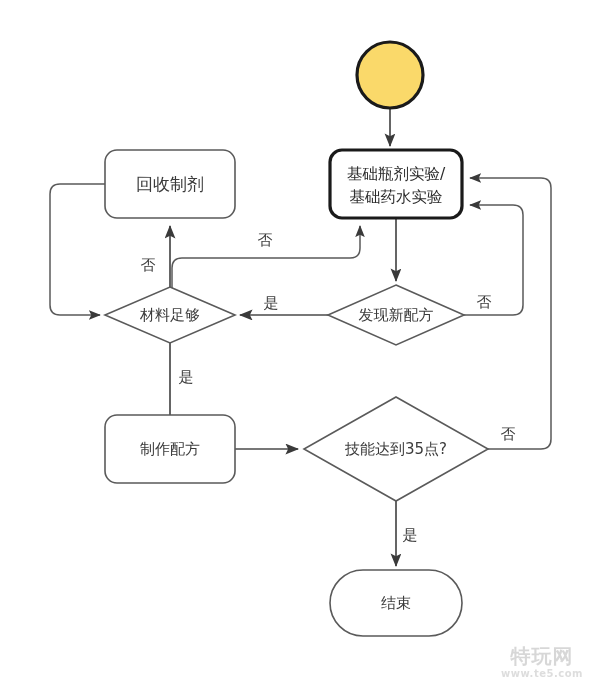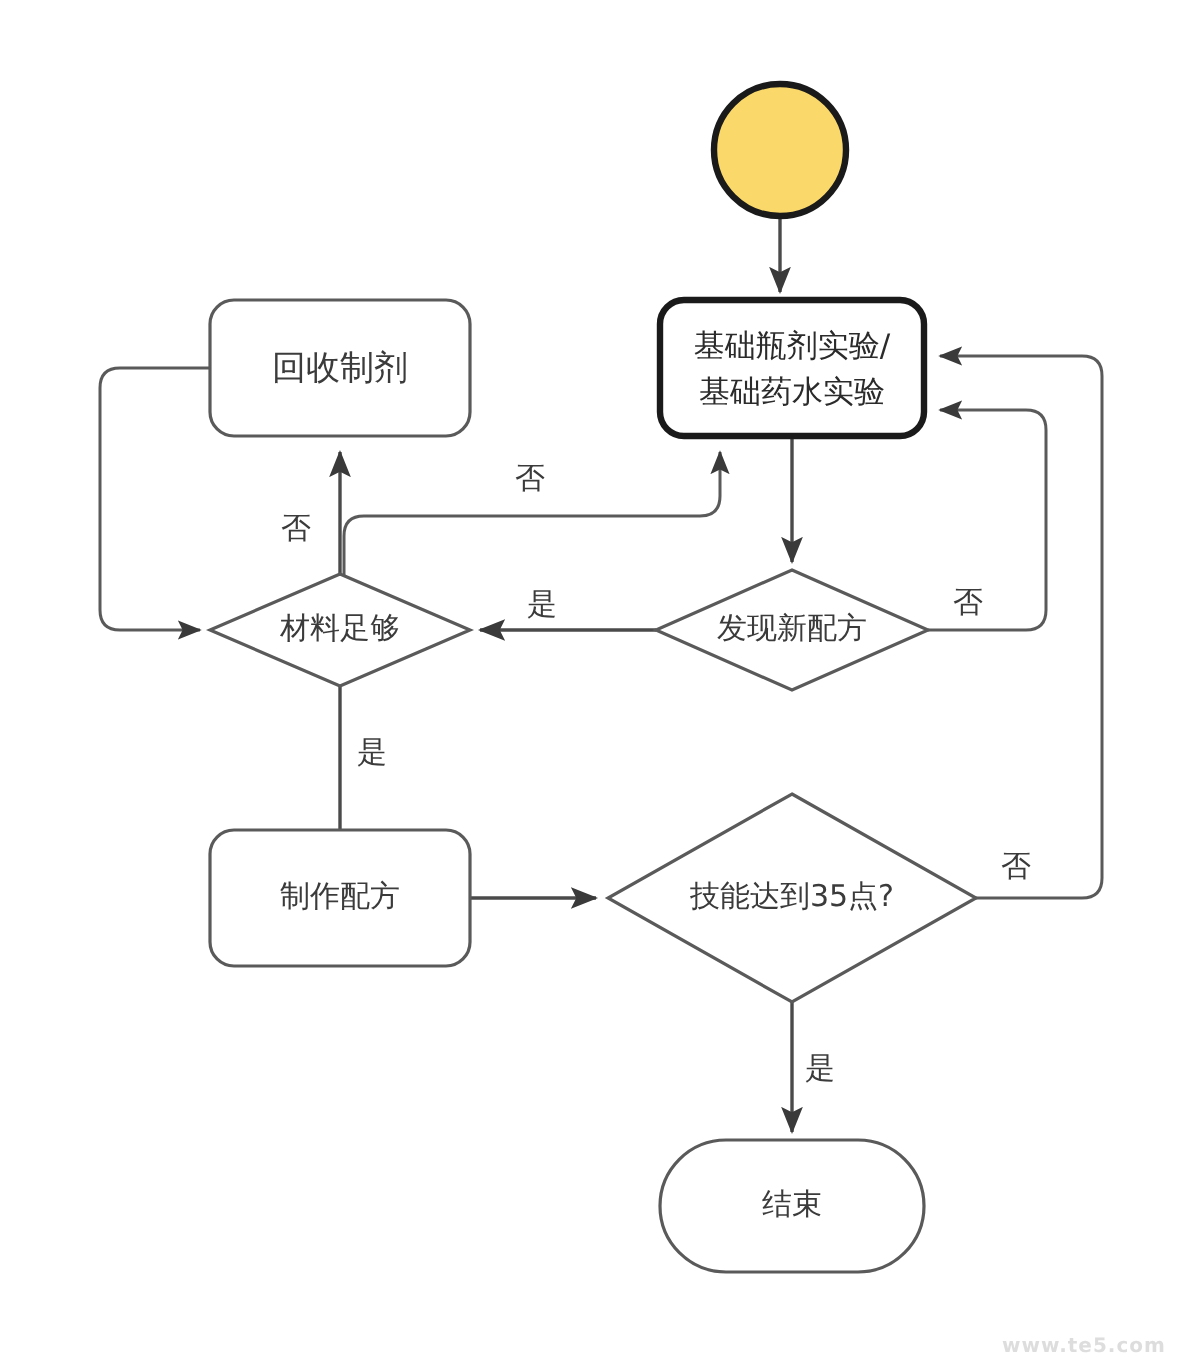--- a/index.html
+++ b/index.html
@@ -175,6 +175,7 @@
   </svg>
 
   <div class="watermark-wrap">
+    <div class="watermark-main">特玩网</div>
     <div class="watermark-sub">www.te5.com</div>
   </div>
 </div>

